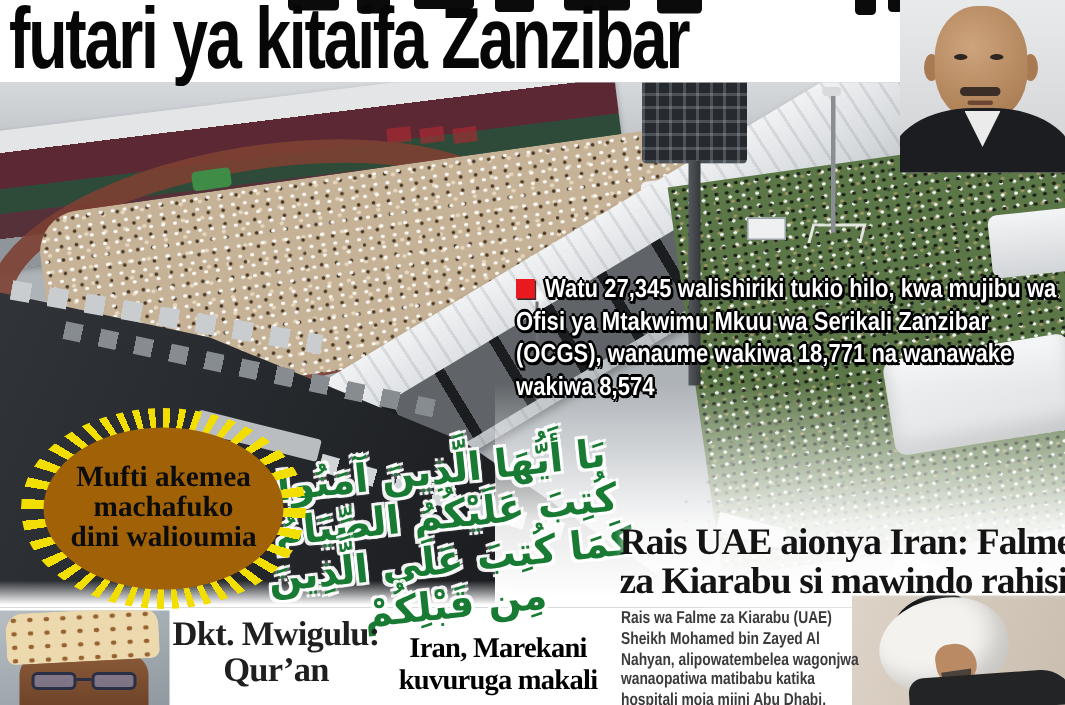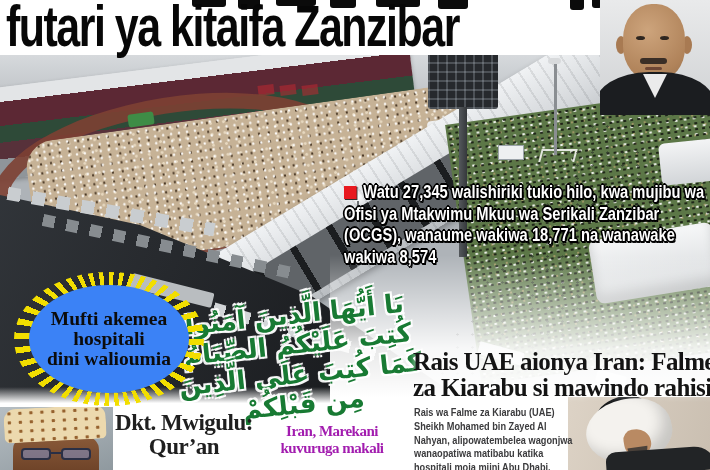--- a/index.html
+++ b/index.html
@@ -100,7 +100,7 @@
   .burst{left:14px;top:272px;width:190px;height:134px;z-index:5;}
   .spikes{left:0;top:0;width:190px;height:134px;border-radius:50%;
     background:repeating-conic-gradient(#f2de00 0deg 4deg,rgba(0,0,0,0) 4deg 9deg);}
-  .burst-inner{left:15px;top:13px;width:160px;height:108px;border-radius:50%;background:#3b82f6;
+  .burst-inner{left:15px;top:13px;width:160px;height:108px;border-radius:50%;background:#a16207;
     display:flex;align-items:center;justify-content:center;text-align:center;}
   .burst-text{position:static;font-family:"Liberation Serif",serif;font-weight:700;
     font-size:19.5px;line-height:1.03;color:#0c0c0c;}

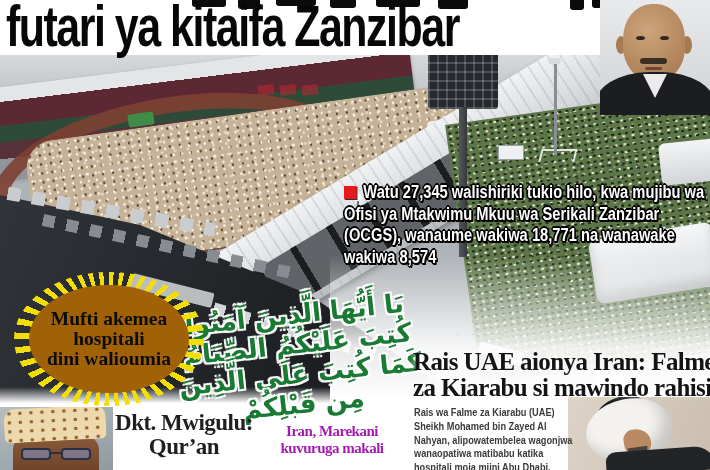--- a/index.html
+++ b/index.html
@@ -238,7 +238,7 @@
     <div class="burst-inner">
       <div class="burst-text">
         <div>Mufti akemea</div>
-        <div>hospitali</div>
+        <div>machafuko</div>
         <div>dini walioumia</div>
       </div>
     </div>

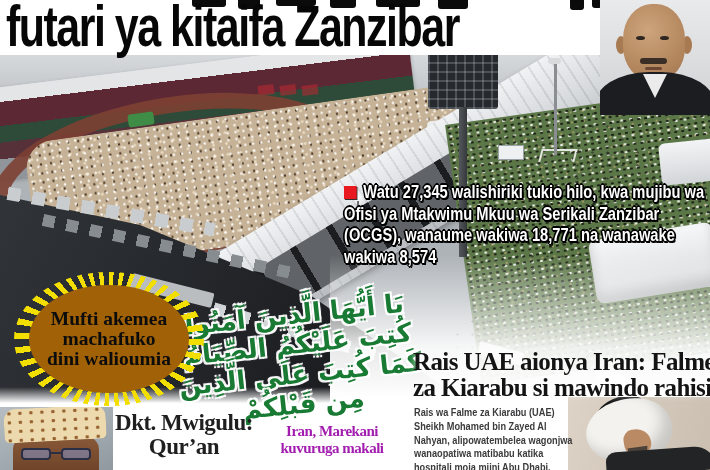--- a/index.html
+++ b/index.html
@@ -168,8 +168,8 @@
 
   
   .iran-headline{left:247px;top:423px;width:170px;z-index:6;text-align:center;
-    font-family:"Liberation Serif",serif;font-weight:700;font-size:15px;line-height:1.1;
-    letter-spacing:-.5px;color:#a21caf;}
+    font-family:"Liberation Serif",serif;font-weight:700;font-size:19px;line-height:1.1;
+    letter-spacing:-.5px;color:#000000;}
   .iran-headline div{position:static;}
 </style>
 </head>

